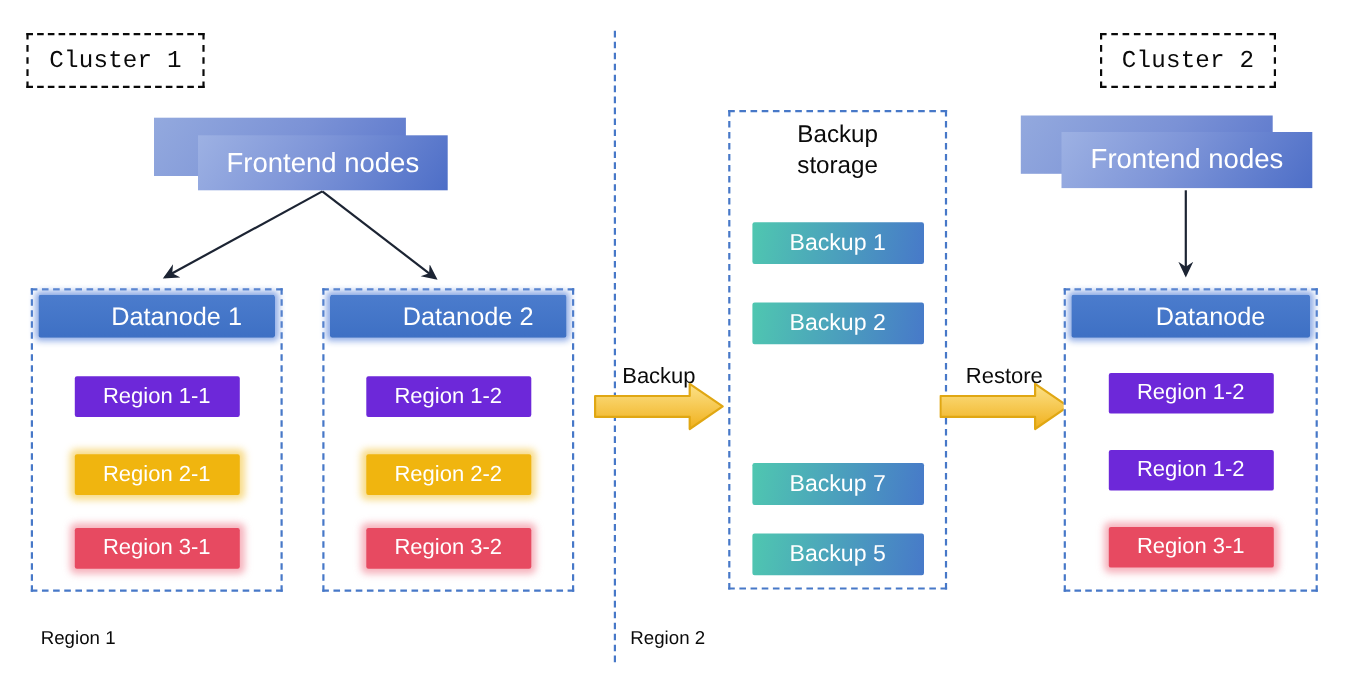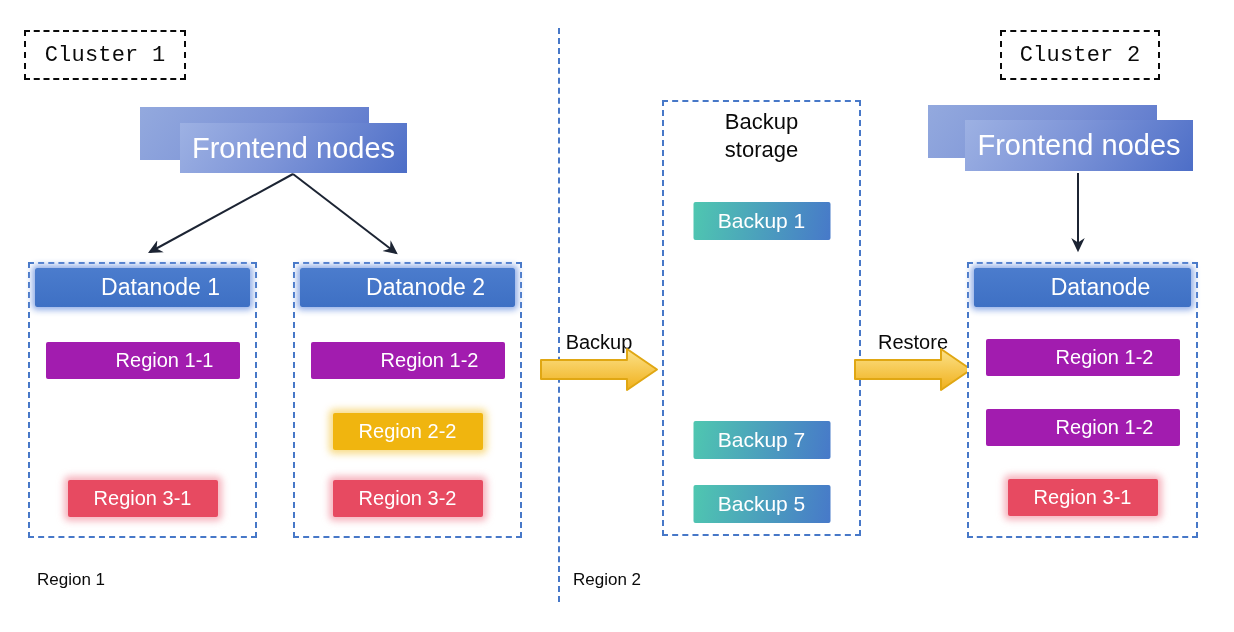--- a/index.html
+++ b/index.html
@@ -22,7 +22,7 @@
   .fe-front{
     background:linear-gradient(125deg,#9db1e3 0%,#7e95d8 45%,#4d6ec7 100%);
     display:flex;align-items:center;justify-content:center;
-    color:#fff;font-size:29px;
+    color:#fff;font-size:25px;
   }
 
   

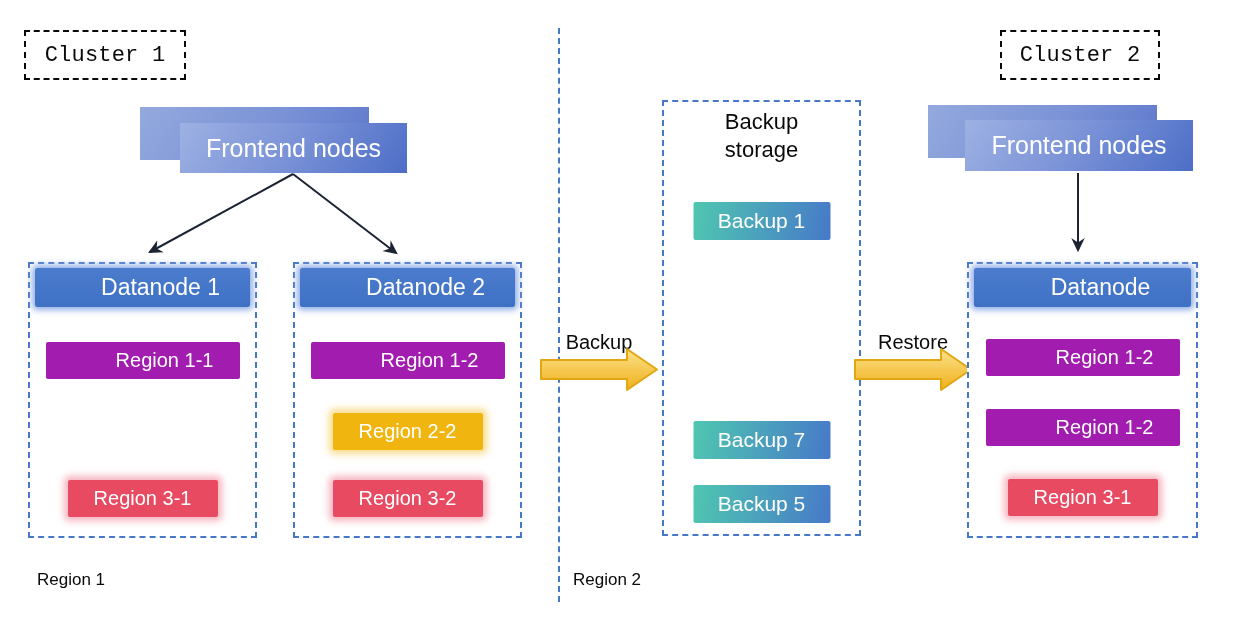--- a/index.html
+++ b/index.html
@@ -59,7 +59,7 @@
   }
   .backup-item{
     position:absolute;left:50%;transform:translateX(-50%);
-    width:137px;height:38px;border-radius:2px;
+    width:156px;height:38px;border-radius:2px;
     background:linear-gradient(100deg,#4fc7b0 0%,#4779c9 100%);
     display:flex;align-items:center;justify-content:center;
     color:#fff;font-size:21px;white-space:nowrap;

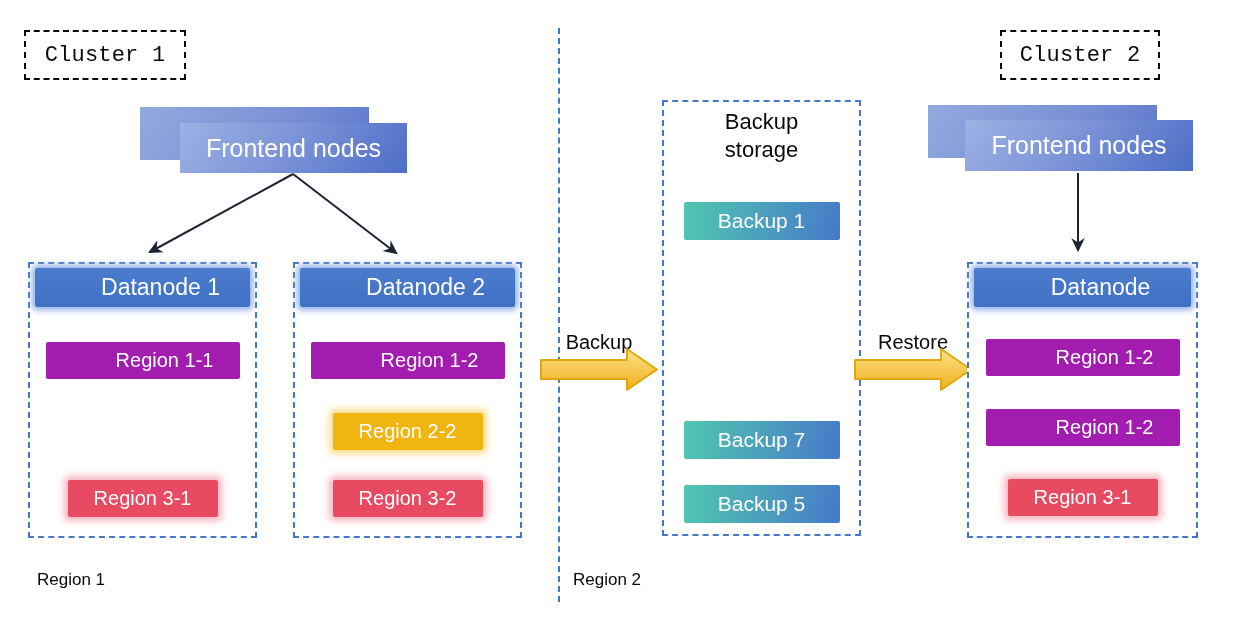--- a/index.html
+++ b/index.html
@@ -136,6 +136,9 @@
   <div class="backup-item" style="top:100px;">
     <span>Backup 1</span>
   </div>
+  <div class="backup-item" style="top:173px;">
+    <span>Backup 2</span>
+  </div>
   <div class="backup-item" style="top:319px;">
     <span>Backup 7</span>
   </div>

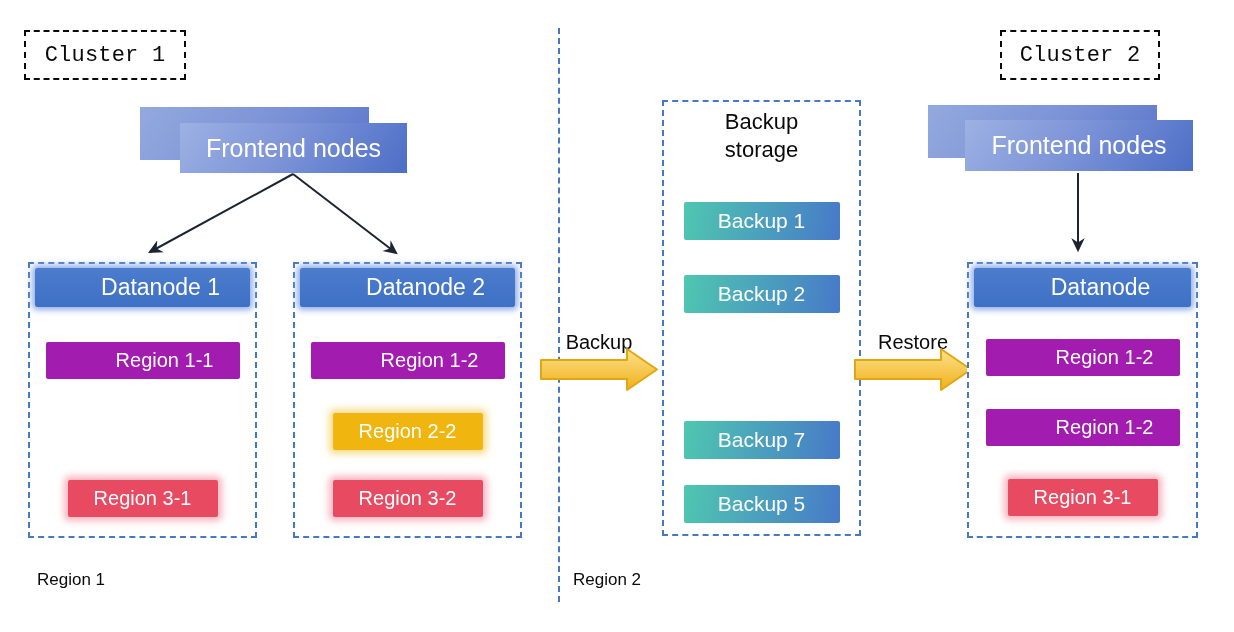--- a/index.html
+++ b/index.html
@@ -45,7 +45,7 @@
     display:flex;align-items:center;justify-content:center;
     color:#fff;font-size:20px;white-space:nowrap;
   }
-  .c-green{background:#a21caf;padding-left:44px;}
+  .c-green{background:#6d28d9;}
   .c-yellow{background:#f0b50f;box-shadow:0 0 7px 4px rgba(246,211,110,.8);}
   .c-red{background:#e74a61;box-shadow:0 0 7px 4px rgba(241,140,155,.65);}
 

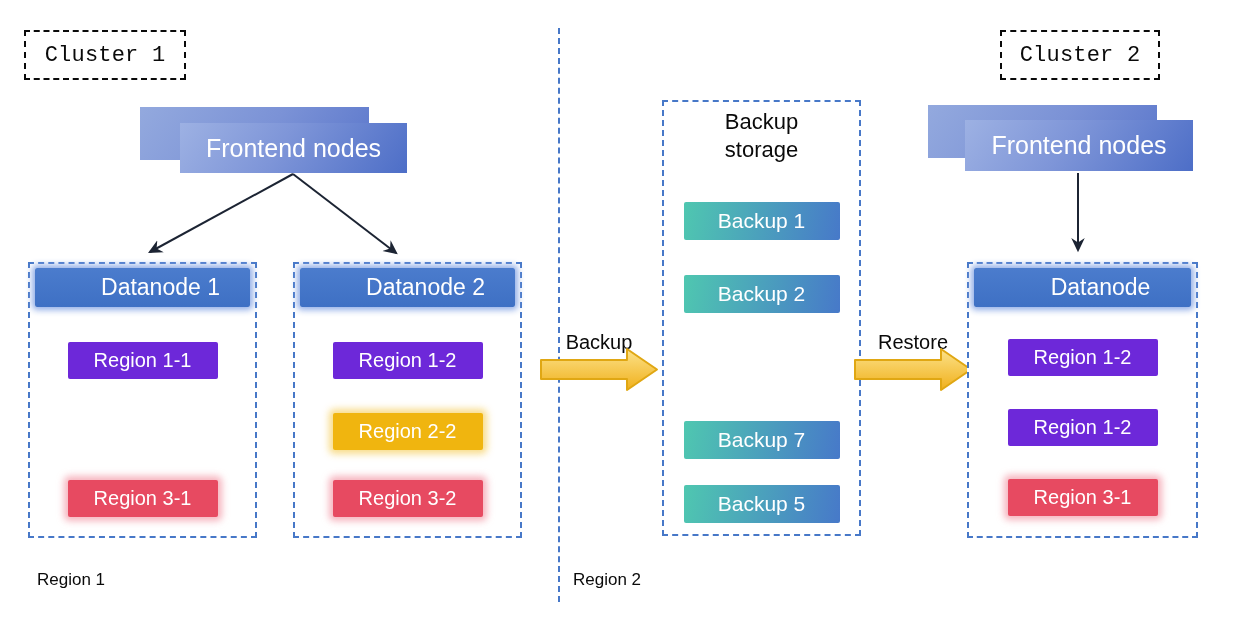--- a/index.html
+++ b/index.html
@@ -97,6 +97,9 @@
   </div>
   <div class="region c-green" style="top:78px;">
     <span>Region 1-1</span>
+  </div>
+  <div class="region c-yellow" style="top:149px;">
+    <span>Region 2-1</span>
   </div>
   <div class="region c-red" style="top:216px;">
     <span>Region 3-1</span>

